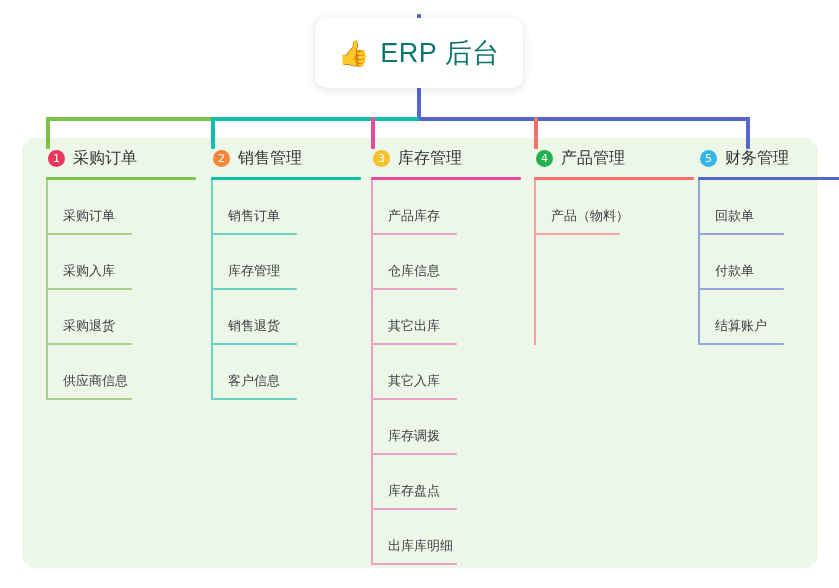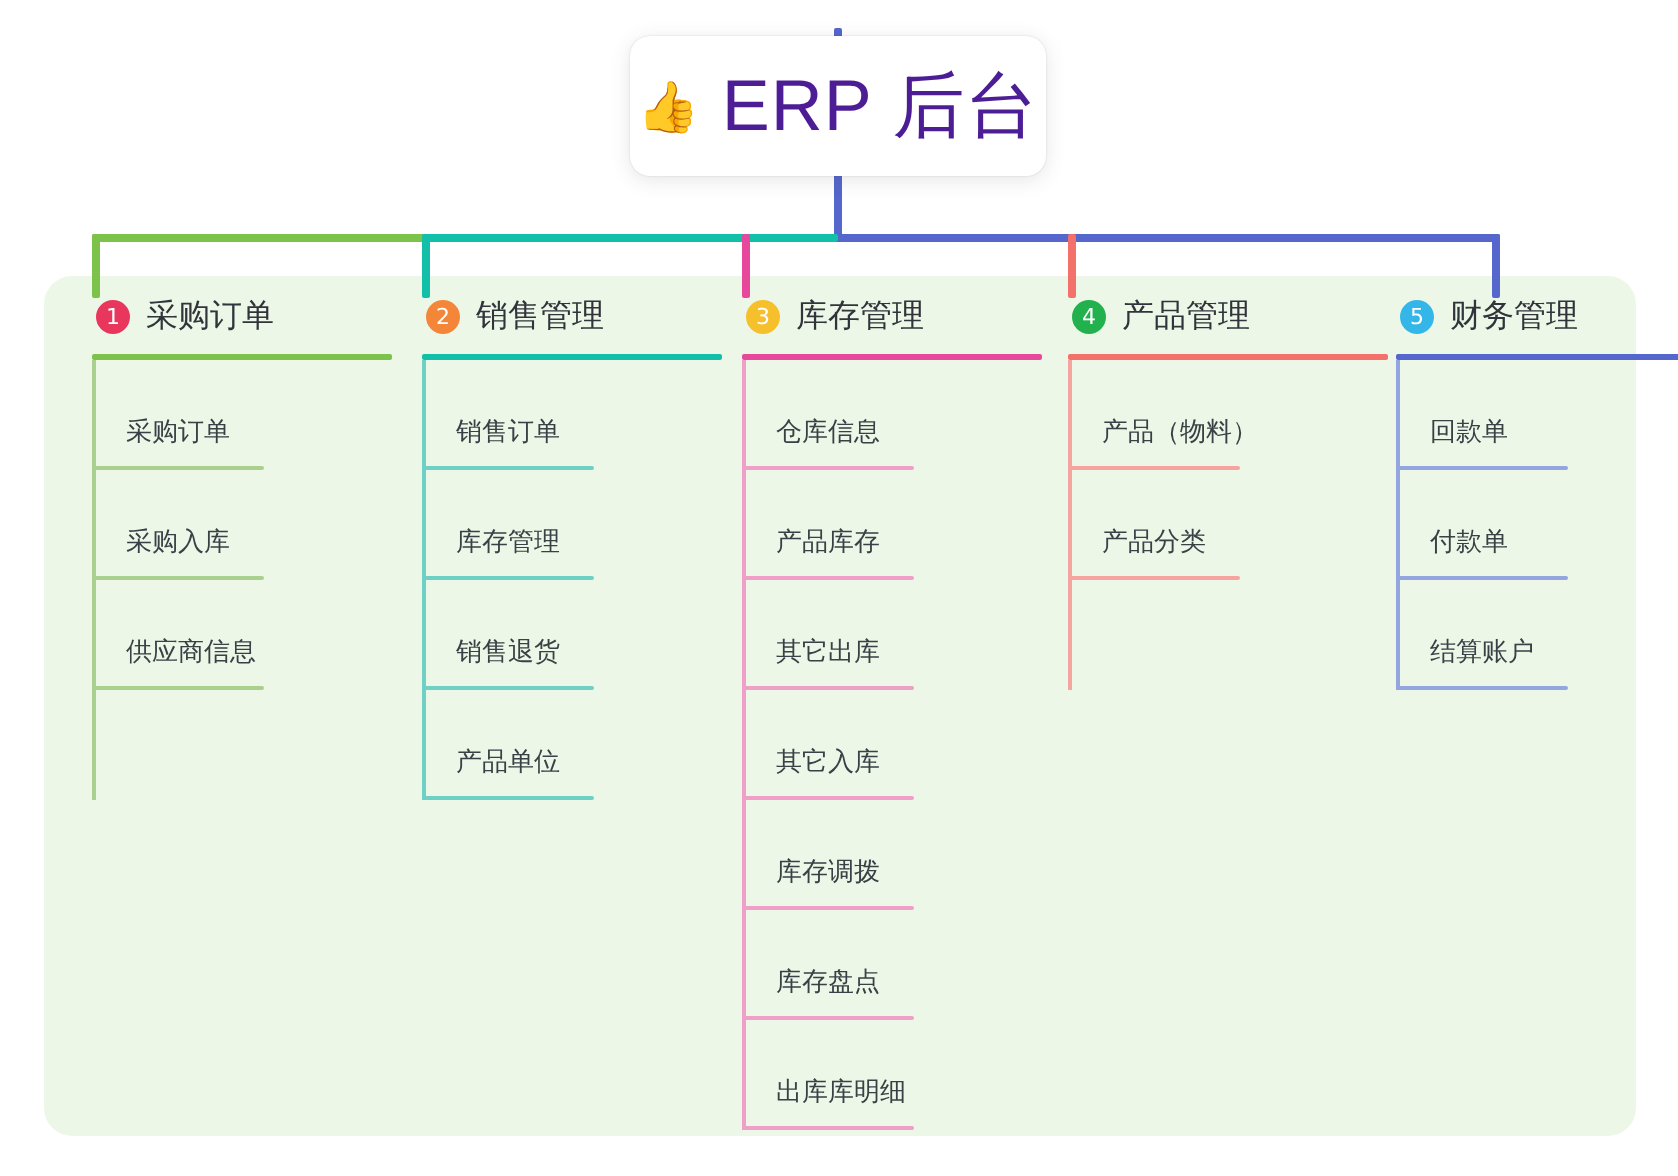--- a/index.html
+++ b/index.html
@@ -46,8 +46,8 @@
     color: #f2b233;
   }
   .title-text {
-    font-size: 36px;
-    color: #4c1d95;
+    font-size: 27px;
+    color: #0f766e;
     letter-spacing: 0.5px;
     white-space: nowrap;
   }

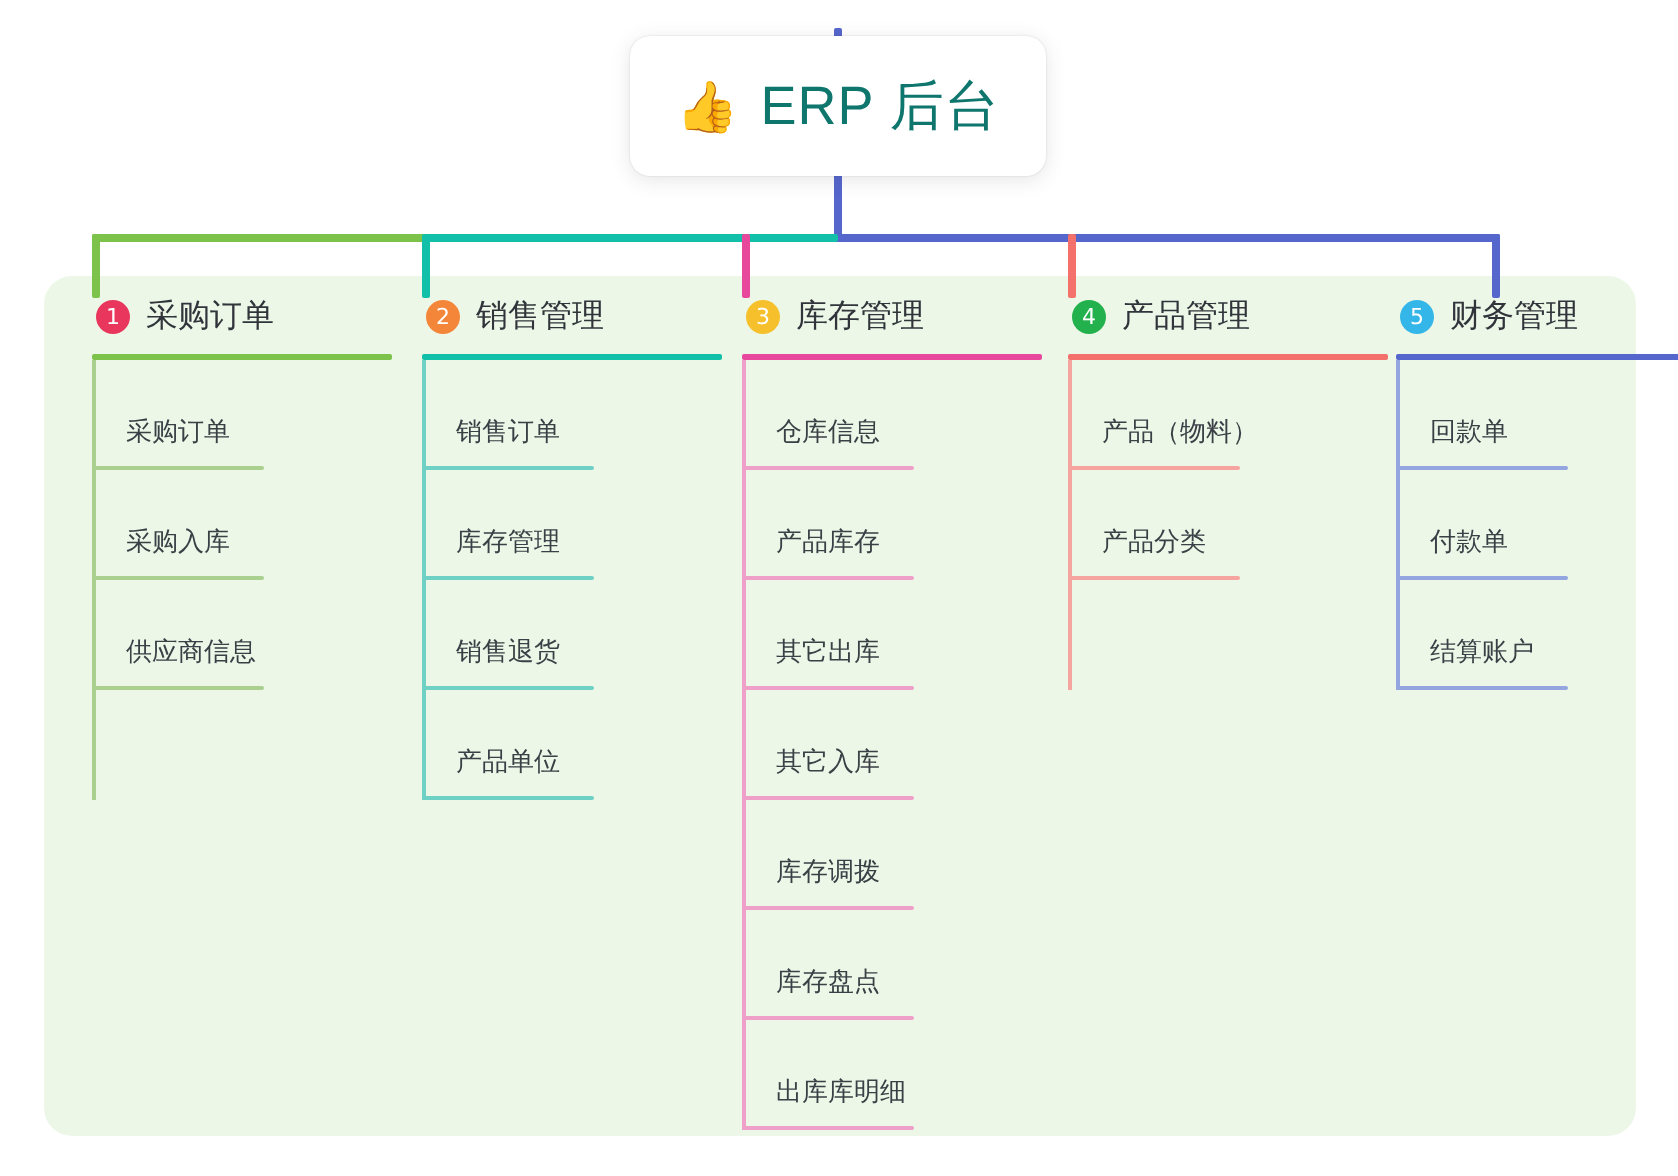--- a/index.html
+++ b/index.html
@@ -221,11 +221,11 @@
         <div class="items">
           <div class="spine" style="background: rgb(239, 160, 200); height: 385px;"></div>
           <div class="item">
+            <span class="item-label">产品库存</span>
+            <div class="item-rule" style="background: rgb(239, 160, 200);"></div>
+          </div>
+          <div class="item">
             <span class="item-label">仓库信息</span>
-            <div class="item-rule" style="background: rgb(239, 160, 200);"></div>
-          </div>
-          <div class="item">
-            <span class="item-label">产品库存</span>
             <div class="item-rule" style="background: rgb(239, 160, 200);"></div>
           </div>
           <div class="item">

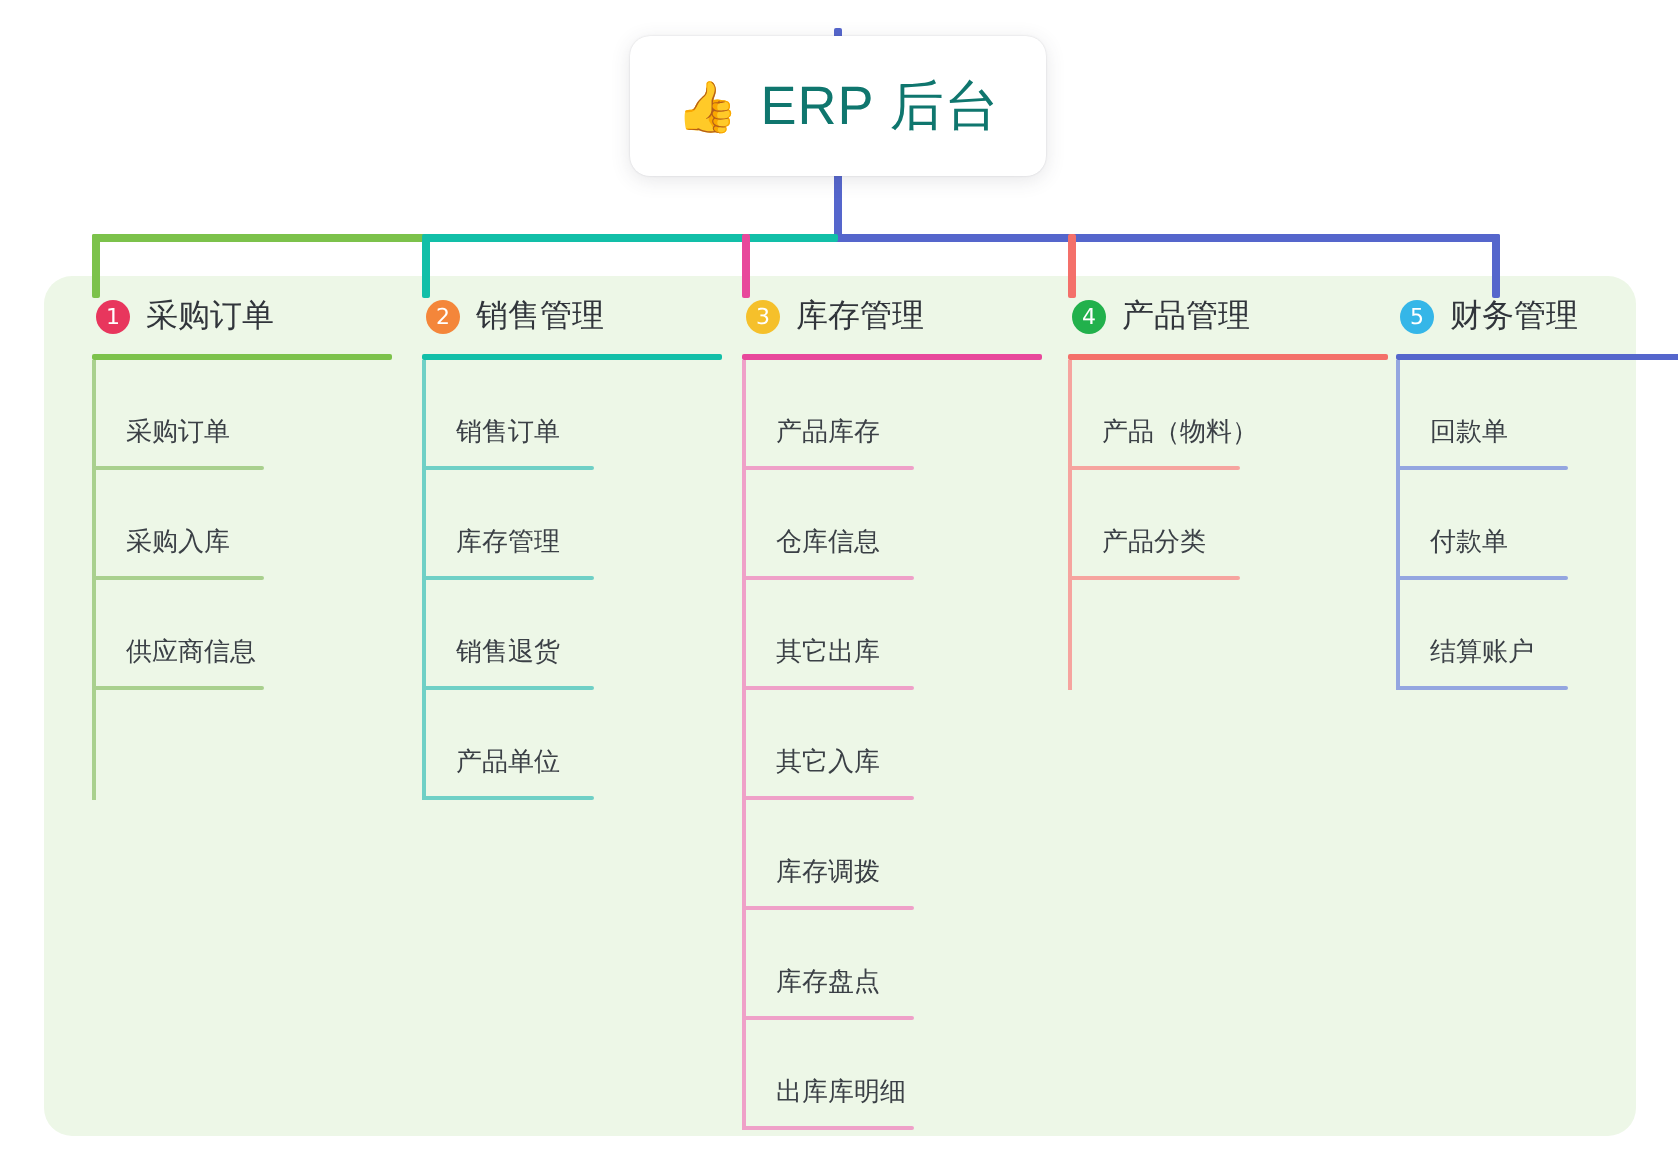--- a/index.html
+++ b/index.html
@@ -262,10 +262,6 @@
             <span class="item-label">产品（物料）</span>
             <div class="item-rule" style="background: rgb(246, 164, 159);"></div>
           </div>
-          <div class="item">
-            <span class="item-label">产品分类</span>
-            <div class="item-rule" style="background: rgb(246, 164, 159);"></div>
-          </div>
         </div>
       </div>
       <div class="col" style="left: 698px;">

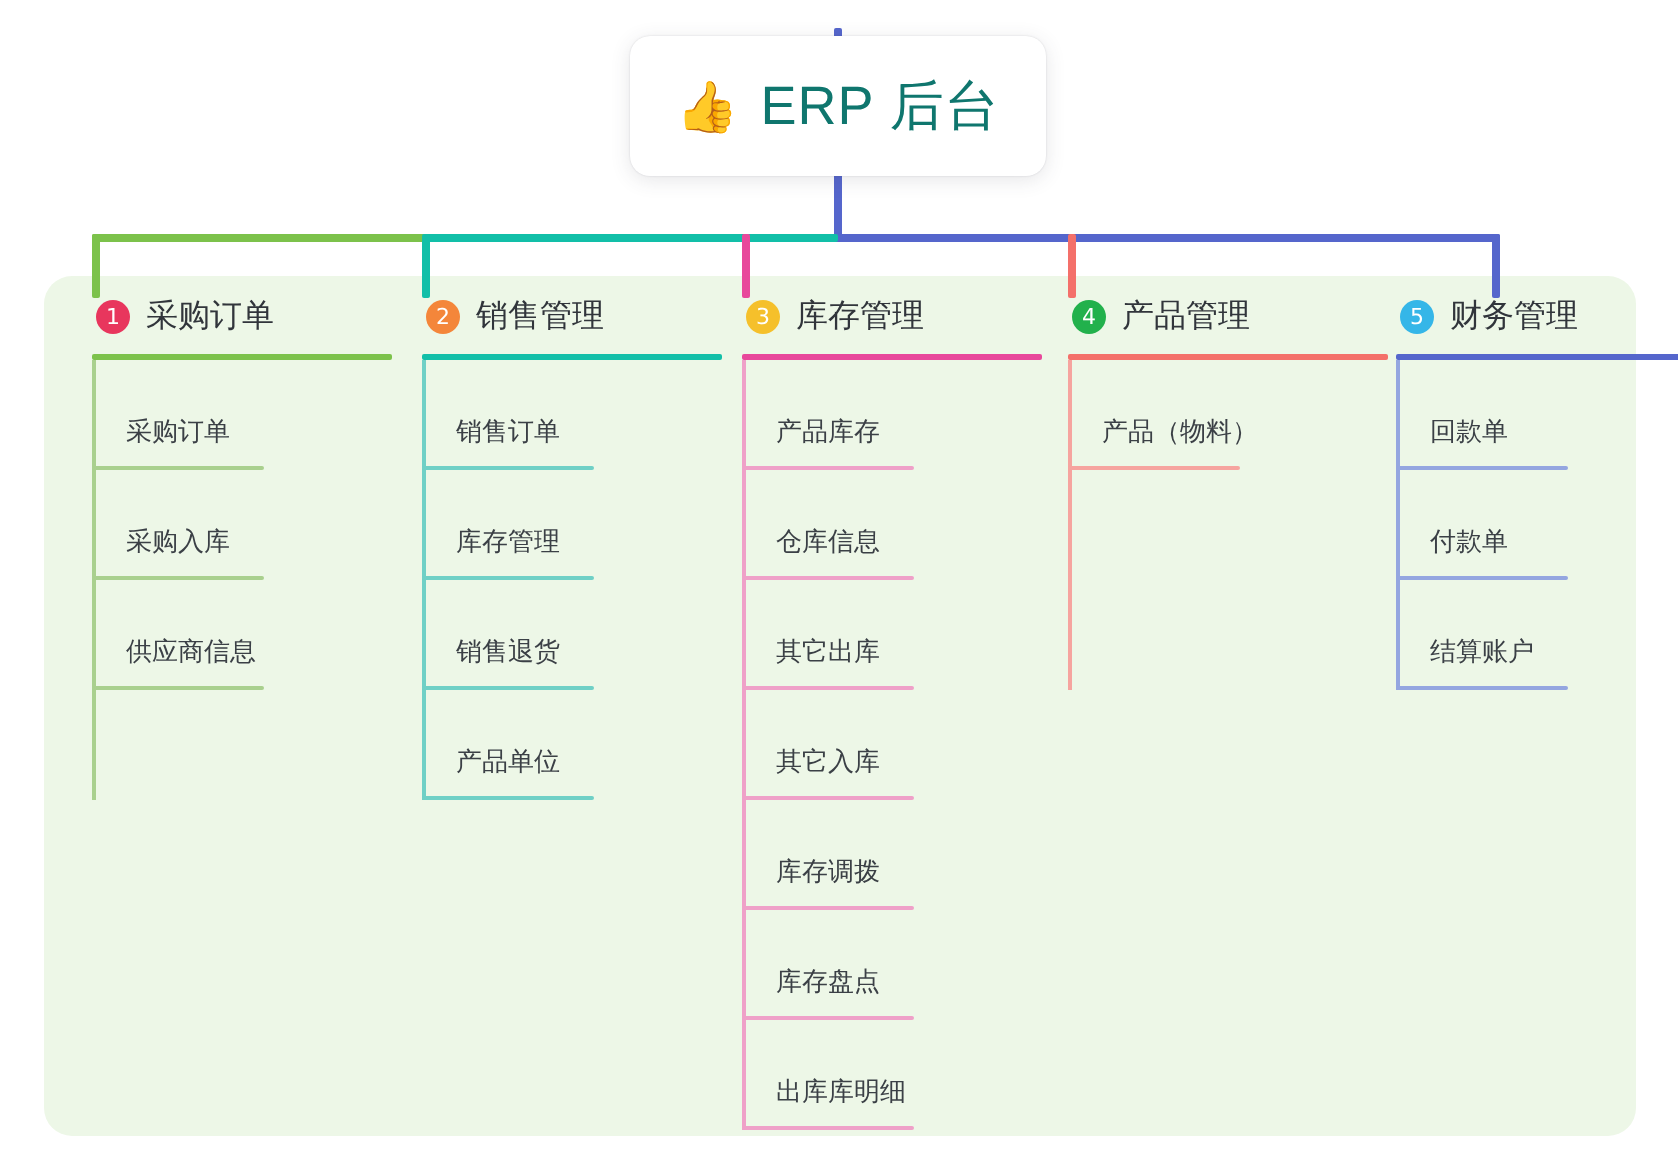--- a/index.html
+++ b/index.html
@@ -181,6 +181,10 @@
             <div class="item-rule" style="background: rgb(169, 208, 142);"></div>
           </div>
           <div class="item">
+            <span class="item-label">采购退货</span>
+            <div class="item-rule" style="background: rgb(169, 208, 142);"></div>
+          </div>
+          <div class="item">
             <span class="item-label">供应商信息</span>
             <div class="item-rule" style="background: rgb(169, 208, 142);"></div>
           </div>

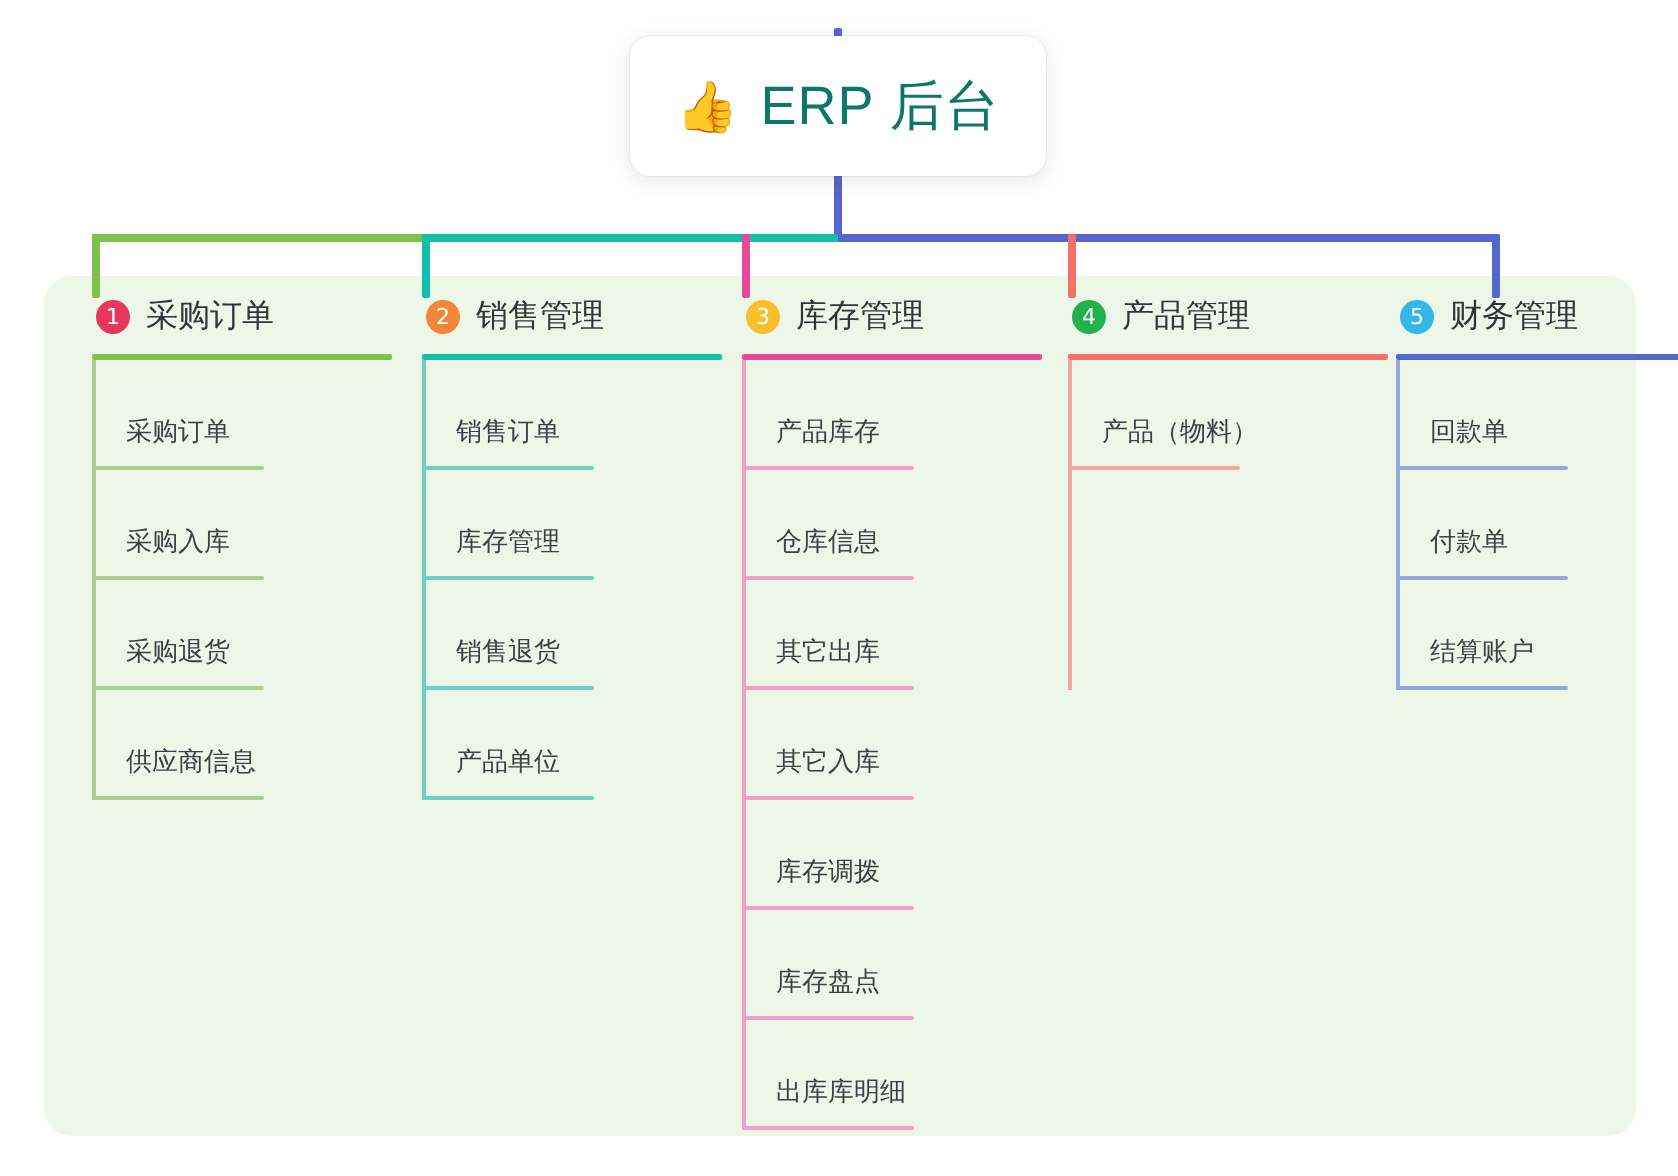--- a/index.html
+++ b/index.html
@@ -211,7 +211,7 @@
             <div class="item-rule" style="background: rgb(111, 208, 198);"></div>
           </div>
           <div class="item">
-            <span class="item-label">产品单位</span>
+            <span class="item-label">客户信息</span>
             <div class="item-rule" style="background: rgb(111, 208, 198);"></div>
           </div>
         </div>

